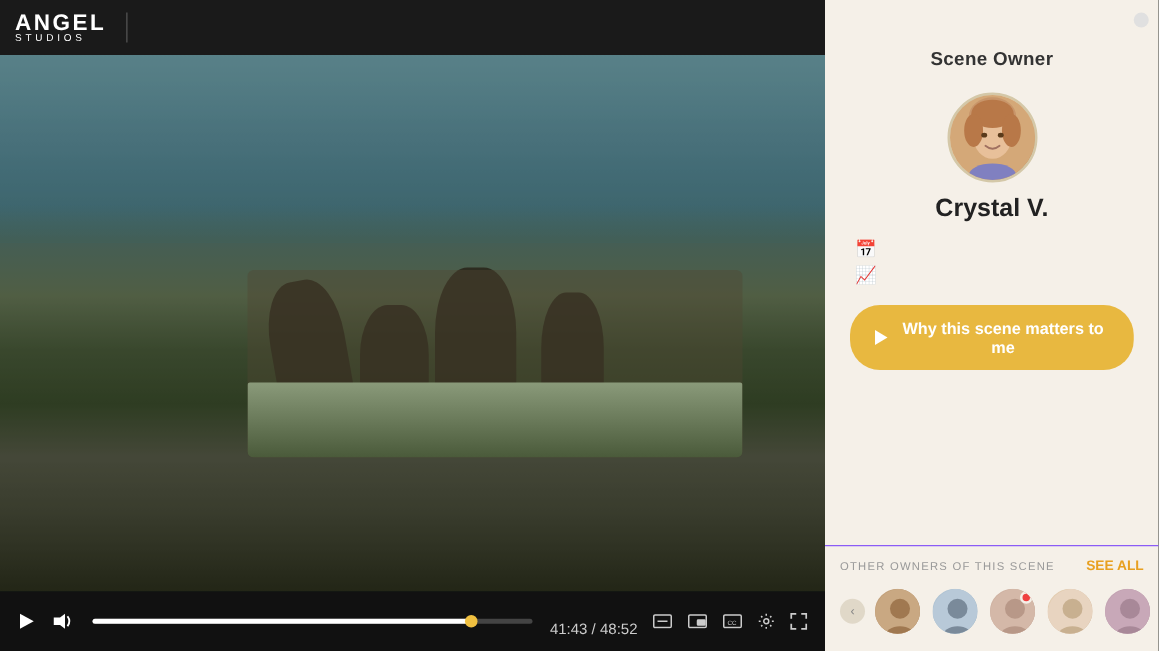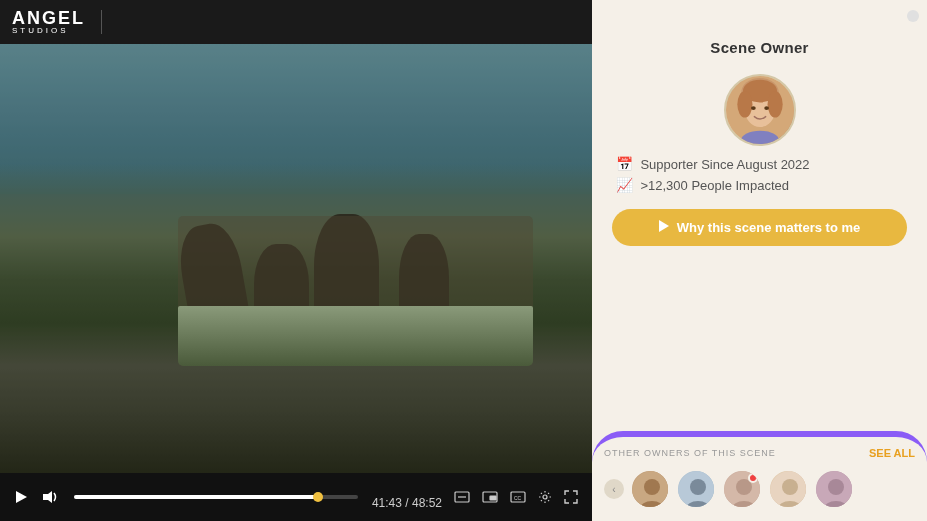--- a/index.html
+++ b/index.html
@@ -14,7 +14,7 @@
 
     
     .video-panel {
-      width: 592px;
+      width: 660px;
       height: 521px;
       background: #000;
       display: flex;

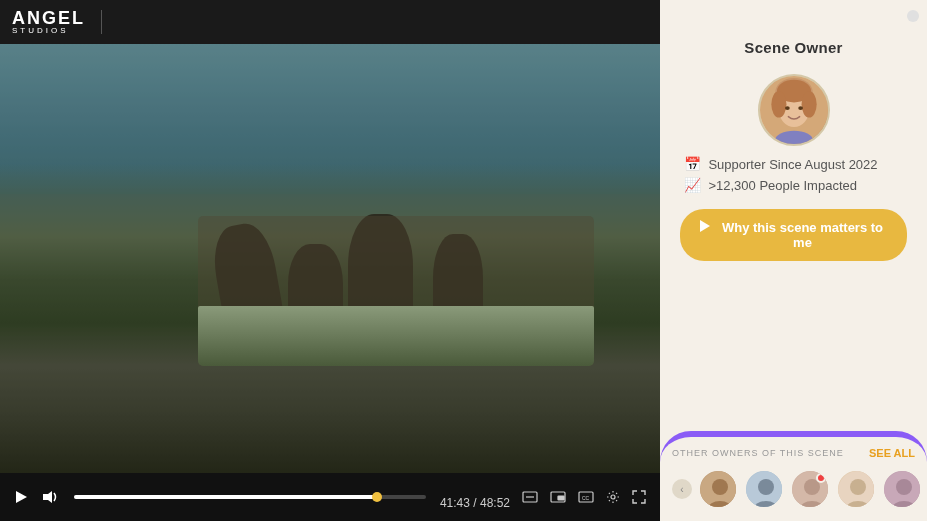--- a/index.html
+++ b/index.html
@@ -576,6 +576,7 @@
         </svg>
       </div>
 
+      <div class="owner-name">Crystal V.</div>
 
       <div class="owner-stats">
         <div class="stat-item">

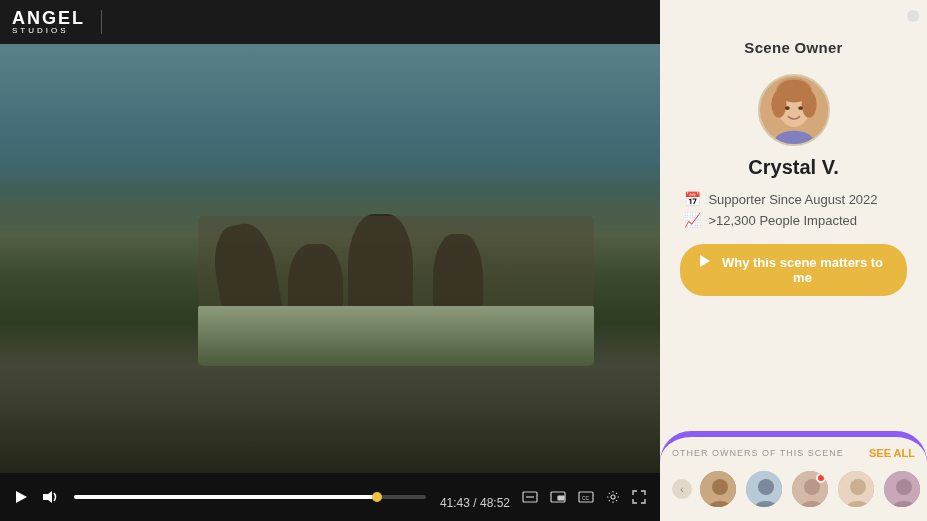--- a/index.html
+++ b/index.html
@@ -581,7 +581,6 @@
       <div class="owner-stats">
         <div class="stat-item">
           <span class="stat-icon">📅</span>
-          <span>Supporter Since August 2022</span>
         </div>
         <div class="stat-item">
           <span class="stat-icon">📈</span>

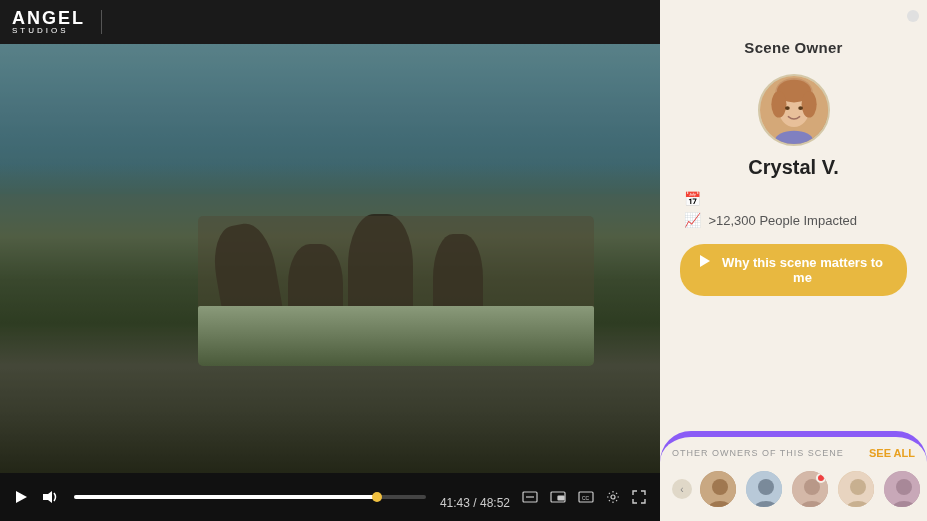--- a/index.html
+++ b/index.html
@@ -584,7 +584,6 @@
         </div>
         <div class="stat-item">
           <span class="stat-icon">📈</span>
-          <span>&gt;12,300 People Impacted</span>
         </div>
       </div>
 

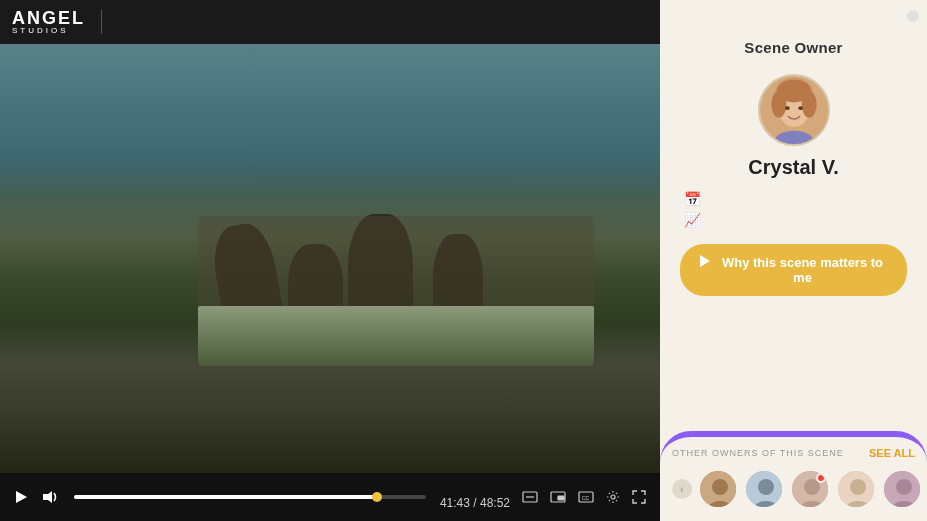--- a/index.html
+++ b/index.html
@@ -347,6 +347,7 @@
       font-weight: 600;
       cursor: pointer;
       display: flex;
+      align-items: center;
       gap: 8px;
       width: 100%;
       justify-content: center;

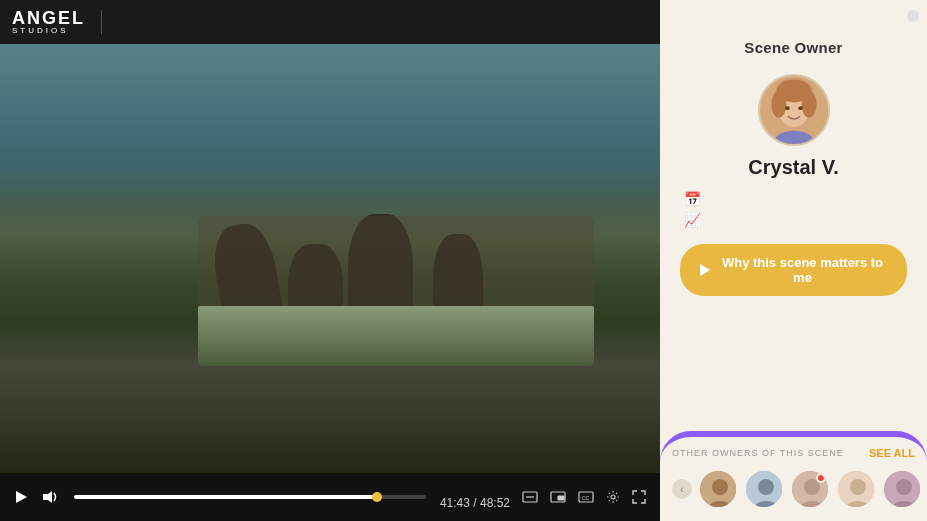--- a/index.html
+++ b/index.html
@@ -367,9 +367,8 @@
     }
 
     .other-owners-section {
-      border-top: 6px solid #8b5cf6;
+      border-top: 1px solid #8b5cf6;
       padding: 10px 12px 12px;
-      border-radius: 31px;
     }
 
     .other-owners-header {

